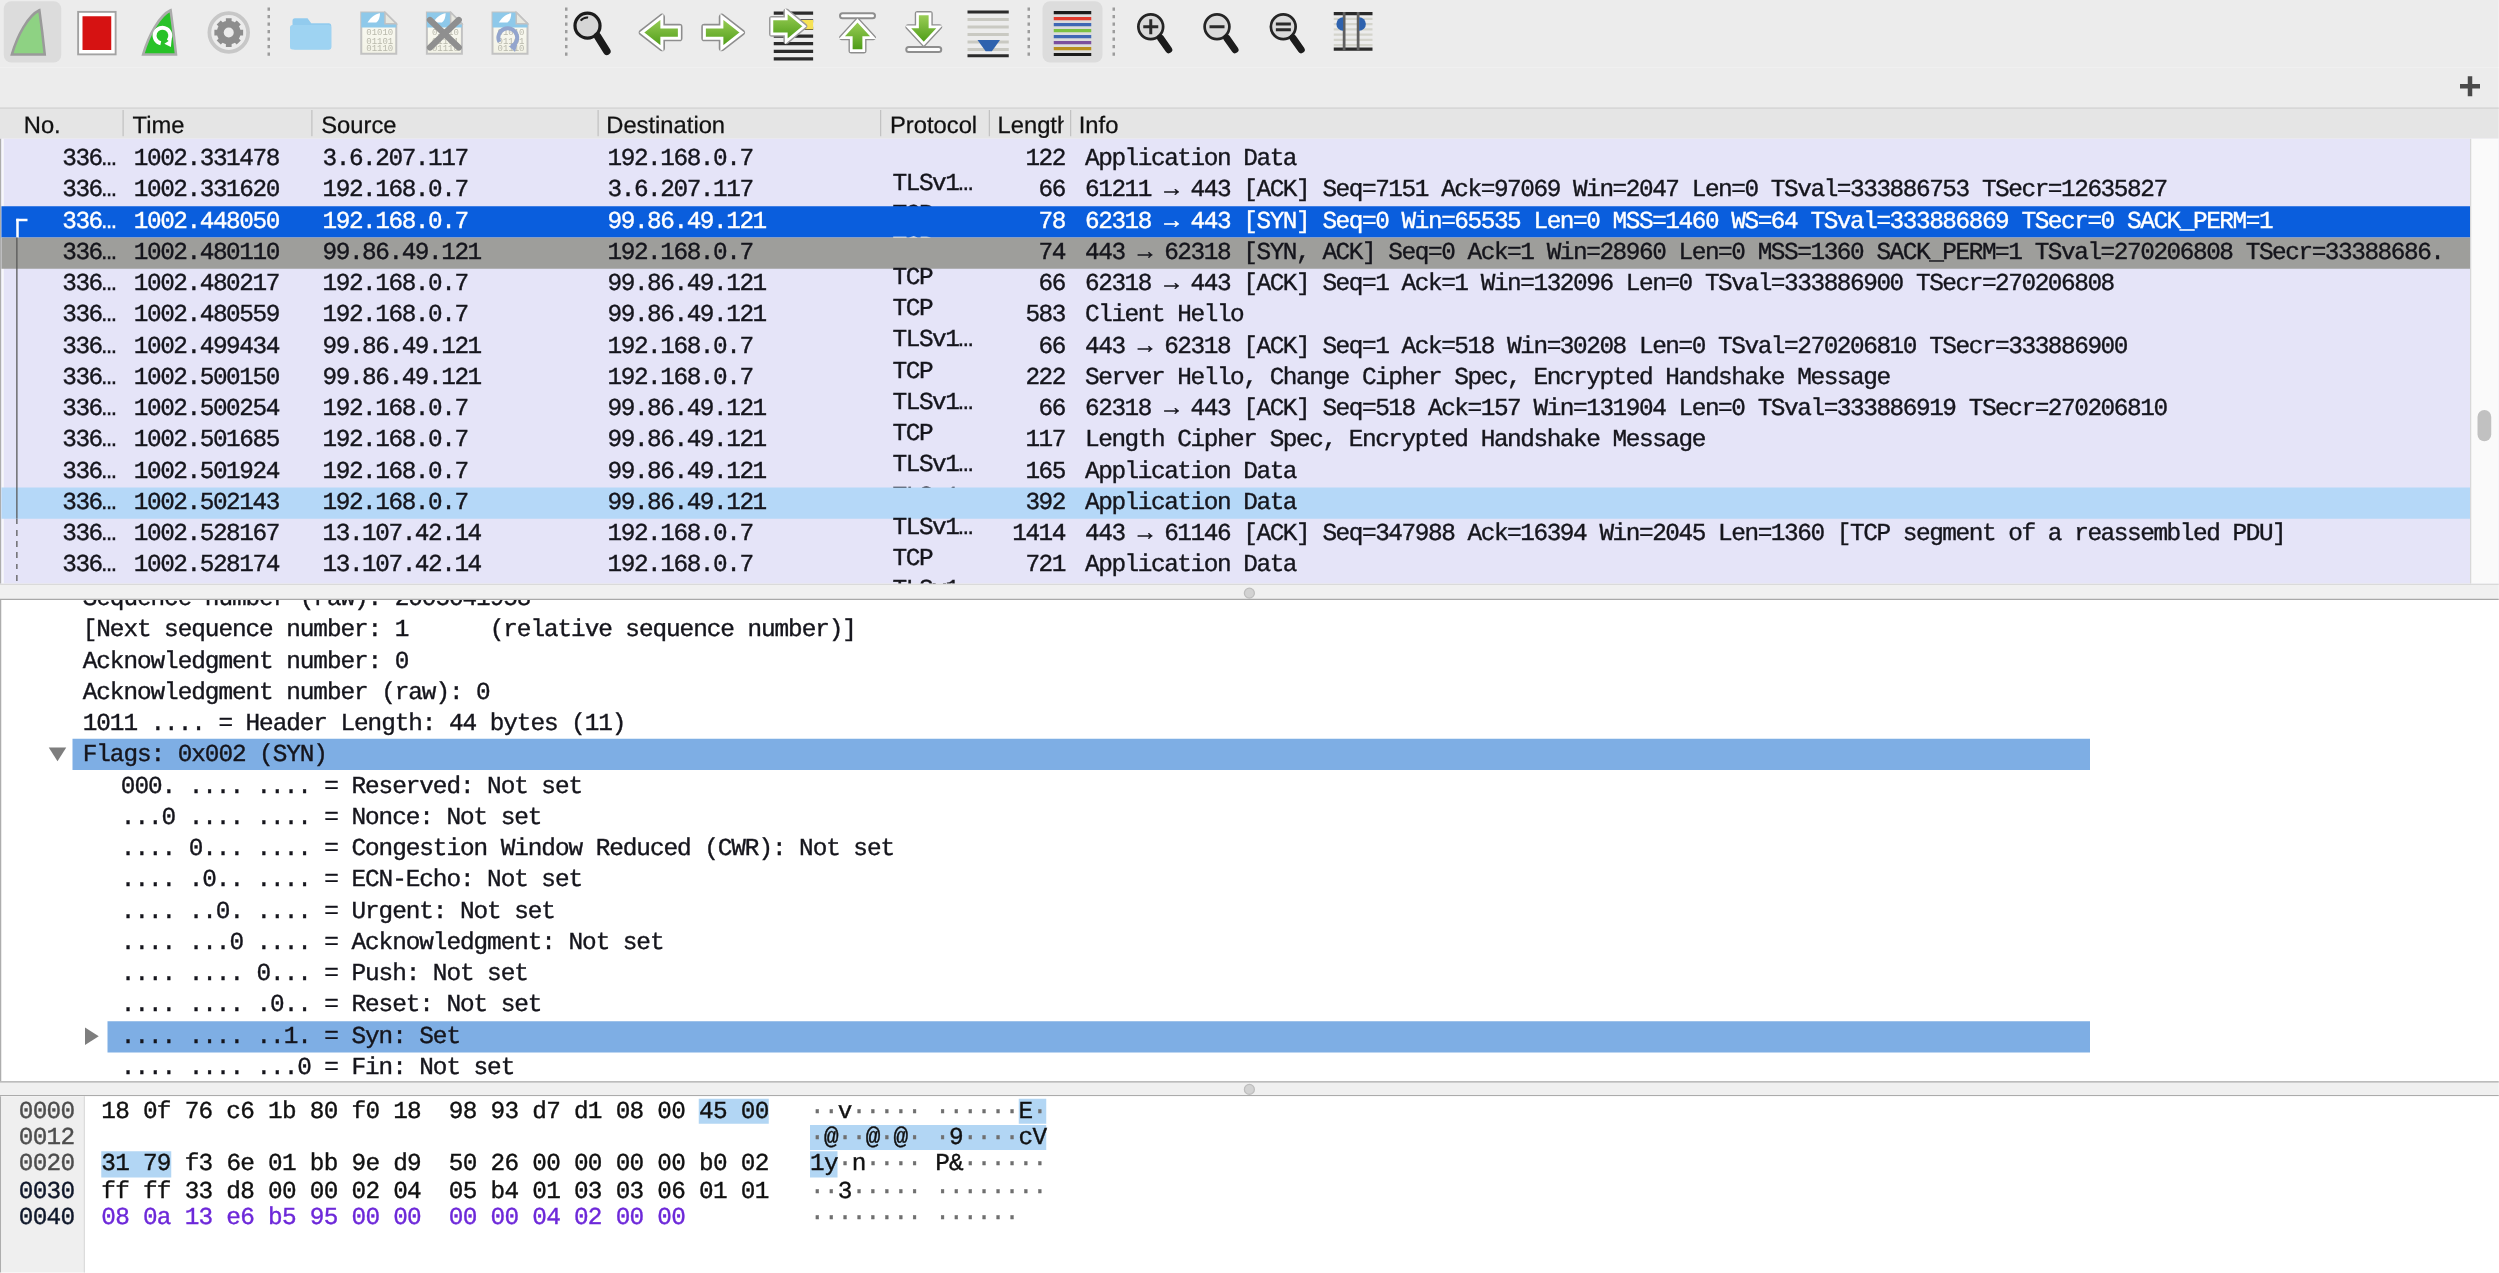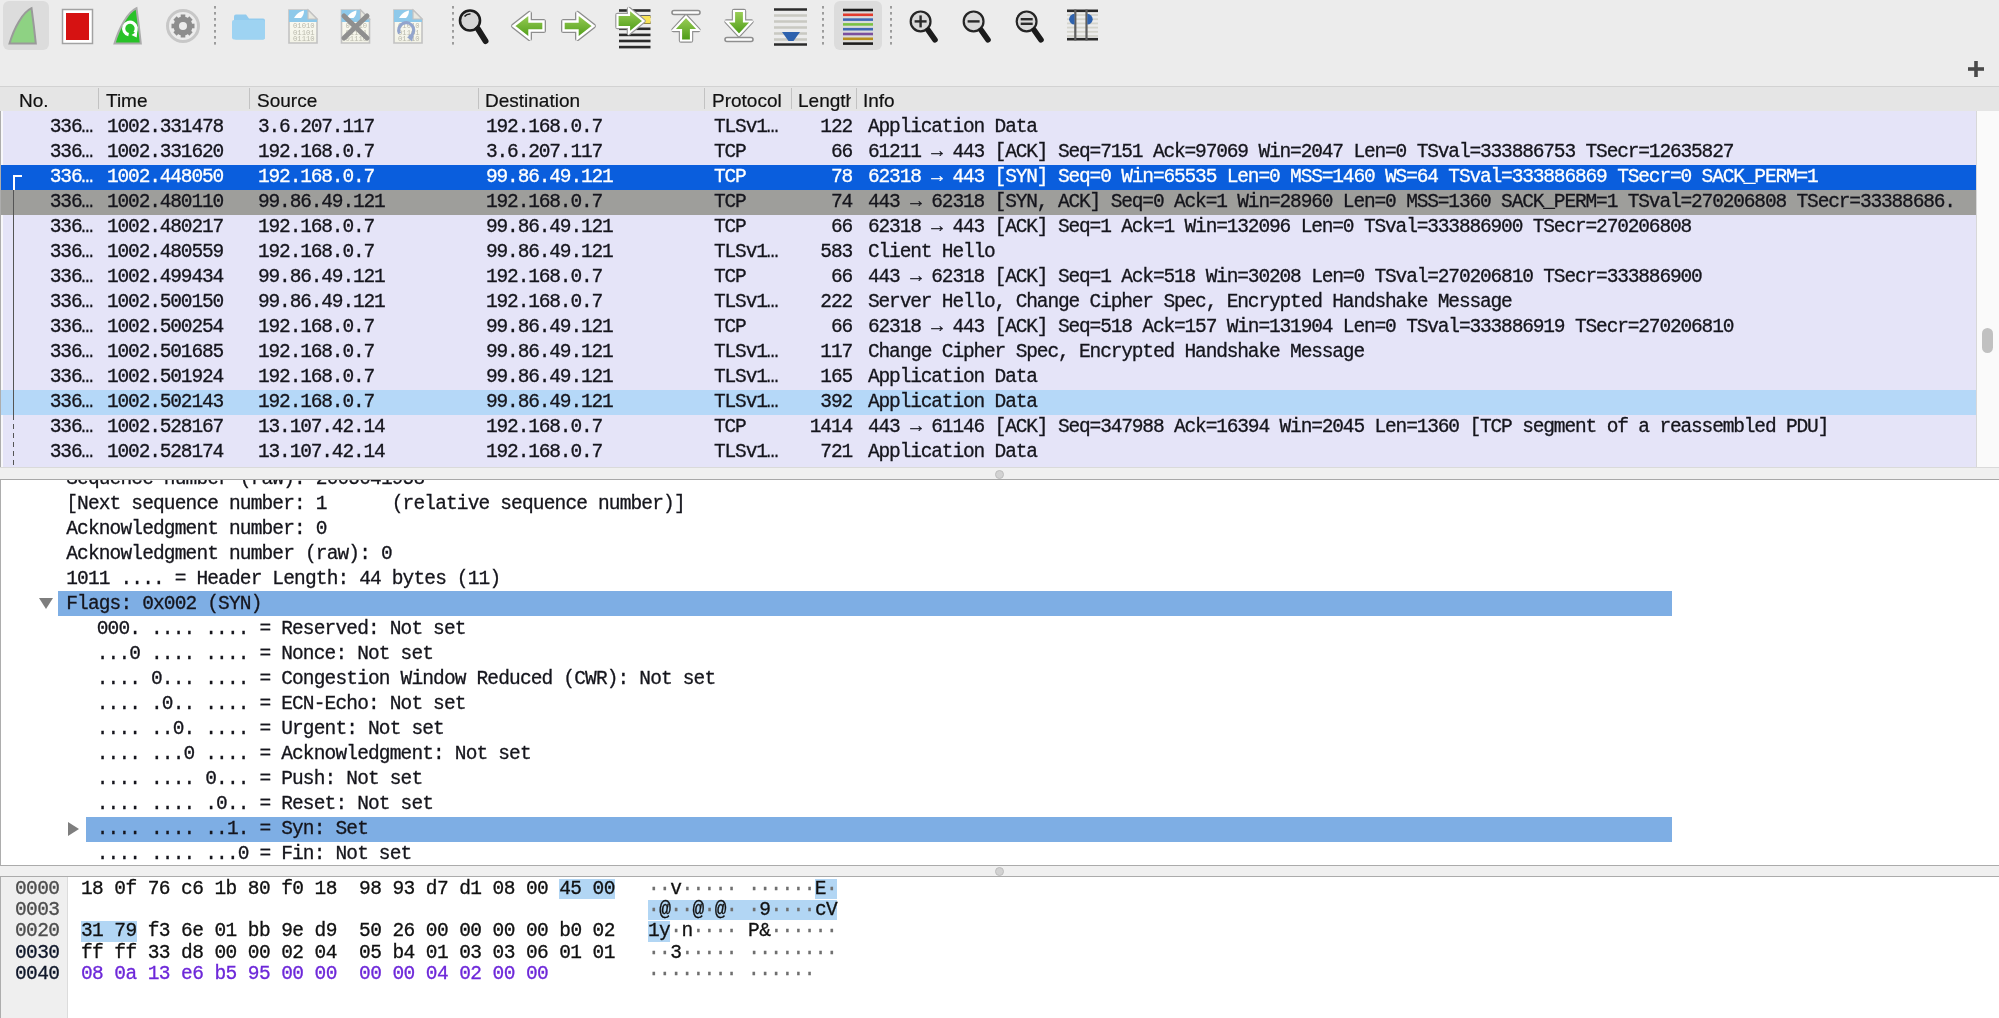--- a/index.html
+++ b/index.html
@@ -27,7 +27,7 @@
   .c-time{left:106px;}
   .c-src{left:257px;}
   .c-dst{left:485px;}
-  .c-proto{left:713px;}
+  .c-proto{left:713px;margin-top:20px;}
   .c-len{left:744px;width:107px;text-align:right;}
   .c-info{left:867px;}
   #vscroll{position:absolute;left:1975.5px;top:111px;width:23.5px;height:355.5px;background:#fafafa;border-left:1px solid #d8d8d8;box-sizing:border-box;}

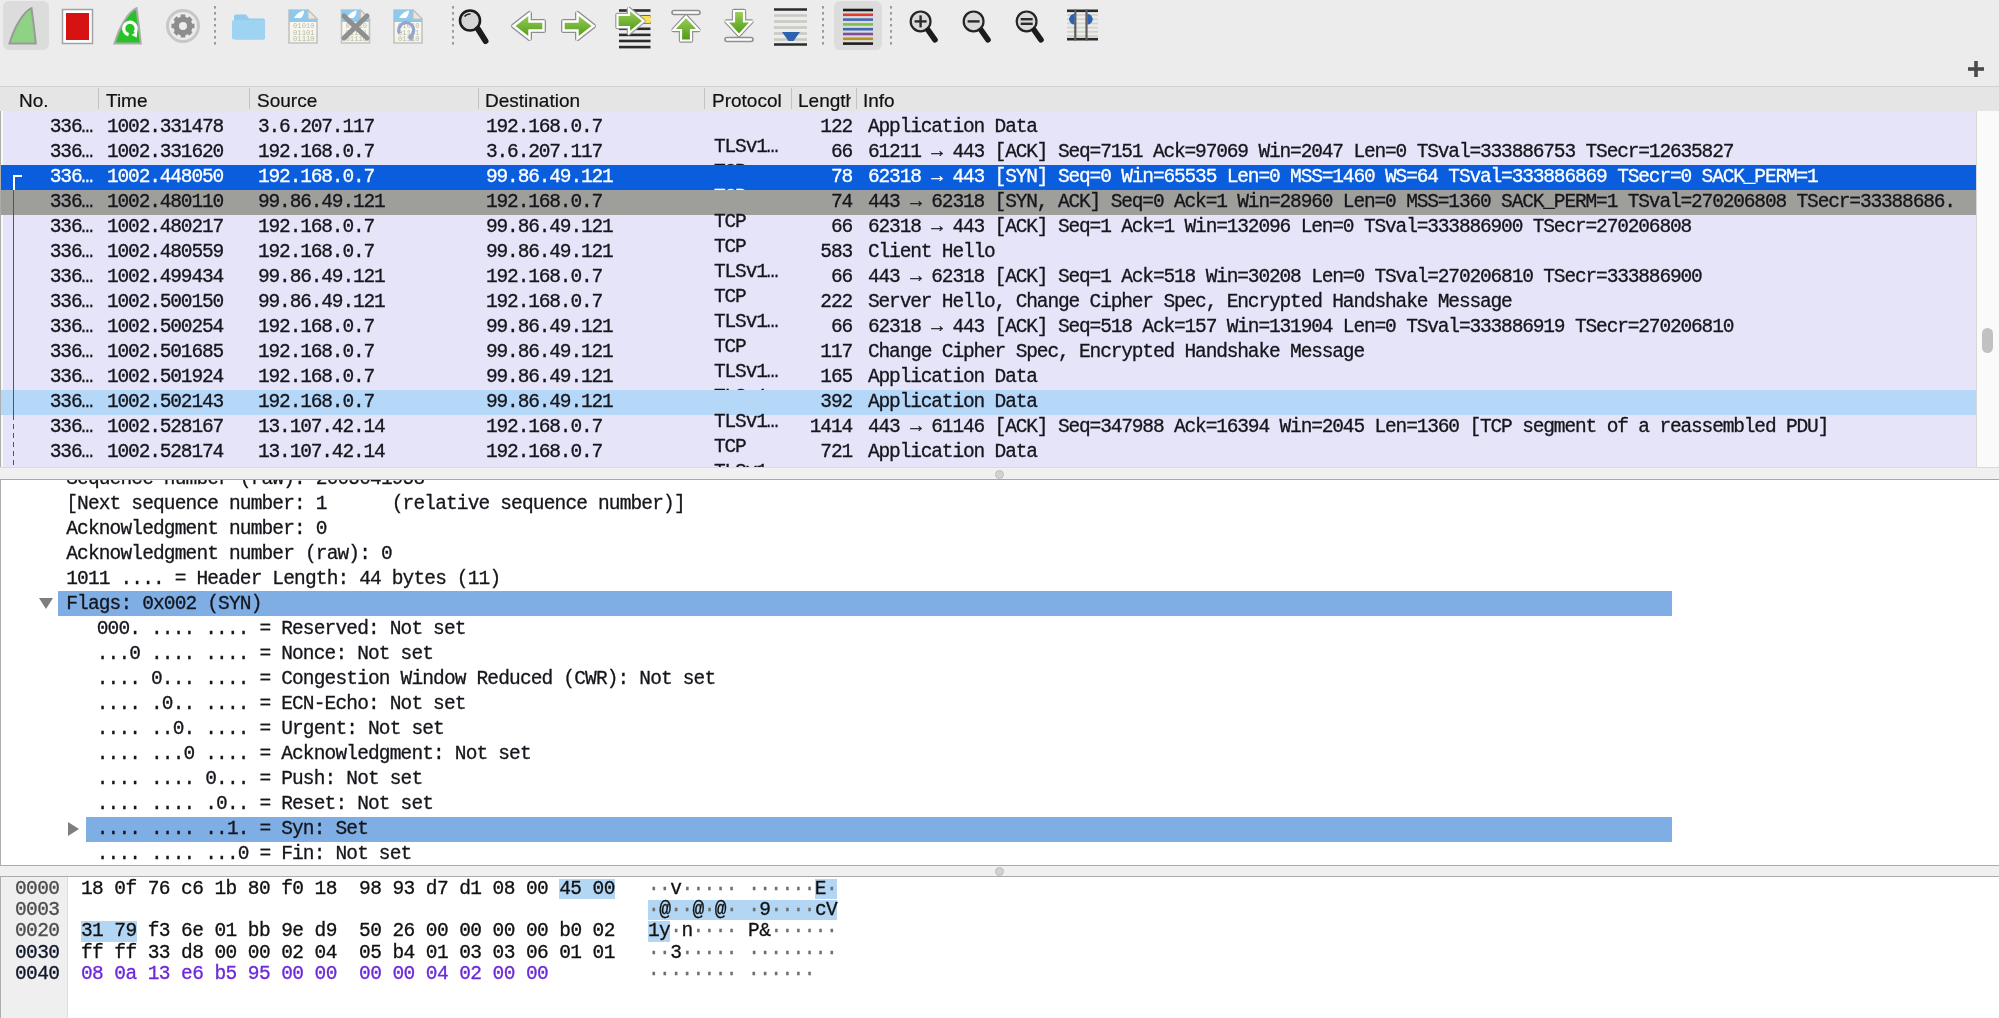--- a/index.html
+++ b/index.html
@@ -253,7 +253,7 @@
     <div class="prow" style="top:153.97px;"><span class="c-no">336…</span><span class="c-time">1002.499434</span><span class="c-src">99.86.49.121</span><span class="c-dst">192.168.0.7</span><span class="c-proto">TCP</span><span class="c-len">66</span><span class="c-info">443 → 62318 [ACK] Seq=1 Ack=518 Win=30208 Len=0 TSval=270206810 TSecr=333886900</span></div>
     <div class="prow" style="top:178.99px;"><span class="c-no">336…</span><span class="c-time">1002.500150</span><span class="c-src">99.86.49.121</span><span class="c-dst">192.168.0.7</span><span class="c-proto">TLSv1…</span><span class="c-len">222</span><span class="c-info">Server Hello, Change Cipher Spec, Encrypted Handshake Message</span></div>
     <div class="prow" style="top:204.01px;"><span class="c-no">336…</span><span class="c-time">1002.500254</span><span class="c-src">192.168.0.7</span><span class="c-dst">99.86.49.121</span><span class="c-proto">TCP</span><span class="c-len">66</span><span class="c-info">62318 → 443 [ACK] Seq=518 Ack=157 Win=131904 Len=0 TSval=333886919 TSecr=270206810</span></div>
-    <div class="prow" style="top:229.03px;"><span class="c-no">336…</span><span class="c-time">1002.501685</span><span class="c-src">192.168.0.7</span><span class="c-dst">99.86.49.121</span><span class="c-proto">TLSv1…</span><span class="c-len">117</span><span class="c-info">Change Cipher Spec, Encrypted Handshake Message</span></div>
+    <div class="prow" style="top:229.03px;"><span class="c-no">336…</span><span class="c-time">1002.501685</span><span class="c-src">192.168.0.7</span><span class="c-dst">99.86.49.121</span><span class="c-proto">TLSv1…</span><span class="c-len">117</span><span class="c-info">Length Cipher Spec, Encrypted Handshake Message</span></div>
     <div class="prow" style="top:254.05px;"><span class="c-no">336…</span><span class="c-time">1002.501924</span><span class="c-src">192.168.0.7</span><span class="c-dst">99.86.49.121</span><span class="c-proto">TLSv1…</span><span class="c-len">165</span><span class="c-info">Application Data</span></div>
     <div class="prow" style="top:279.07px;background:#b5d8f8;"><span class="c-no">336…</span><span class="c-time">1002.502143</span><span class="c-src">192.168.0.7</span><span class="c-dst">99.86.49.121</span><span class="c-proto">TLSv1…</span><span class="c-len">392</span><span class="c-info">Application Data</span></div>
     <div class="prow" style="top:304.09px;"><span class="c-no">336…</span><span class="c-time">1002.528167</span><span class="c-src">13.107.42.14</span><span class="c-dst">192.168.0.7</span><span class="c-proto">TCP</span><span class="c-len">1414</span><span class="c-info">443 → 61146 [ACK] Seq=347988 Ack=16394 Win=2045 Len=1360 [TCP segment of a reassembled PDU]</span></div>

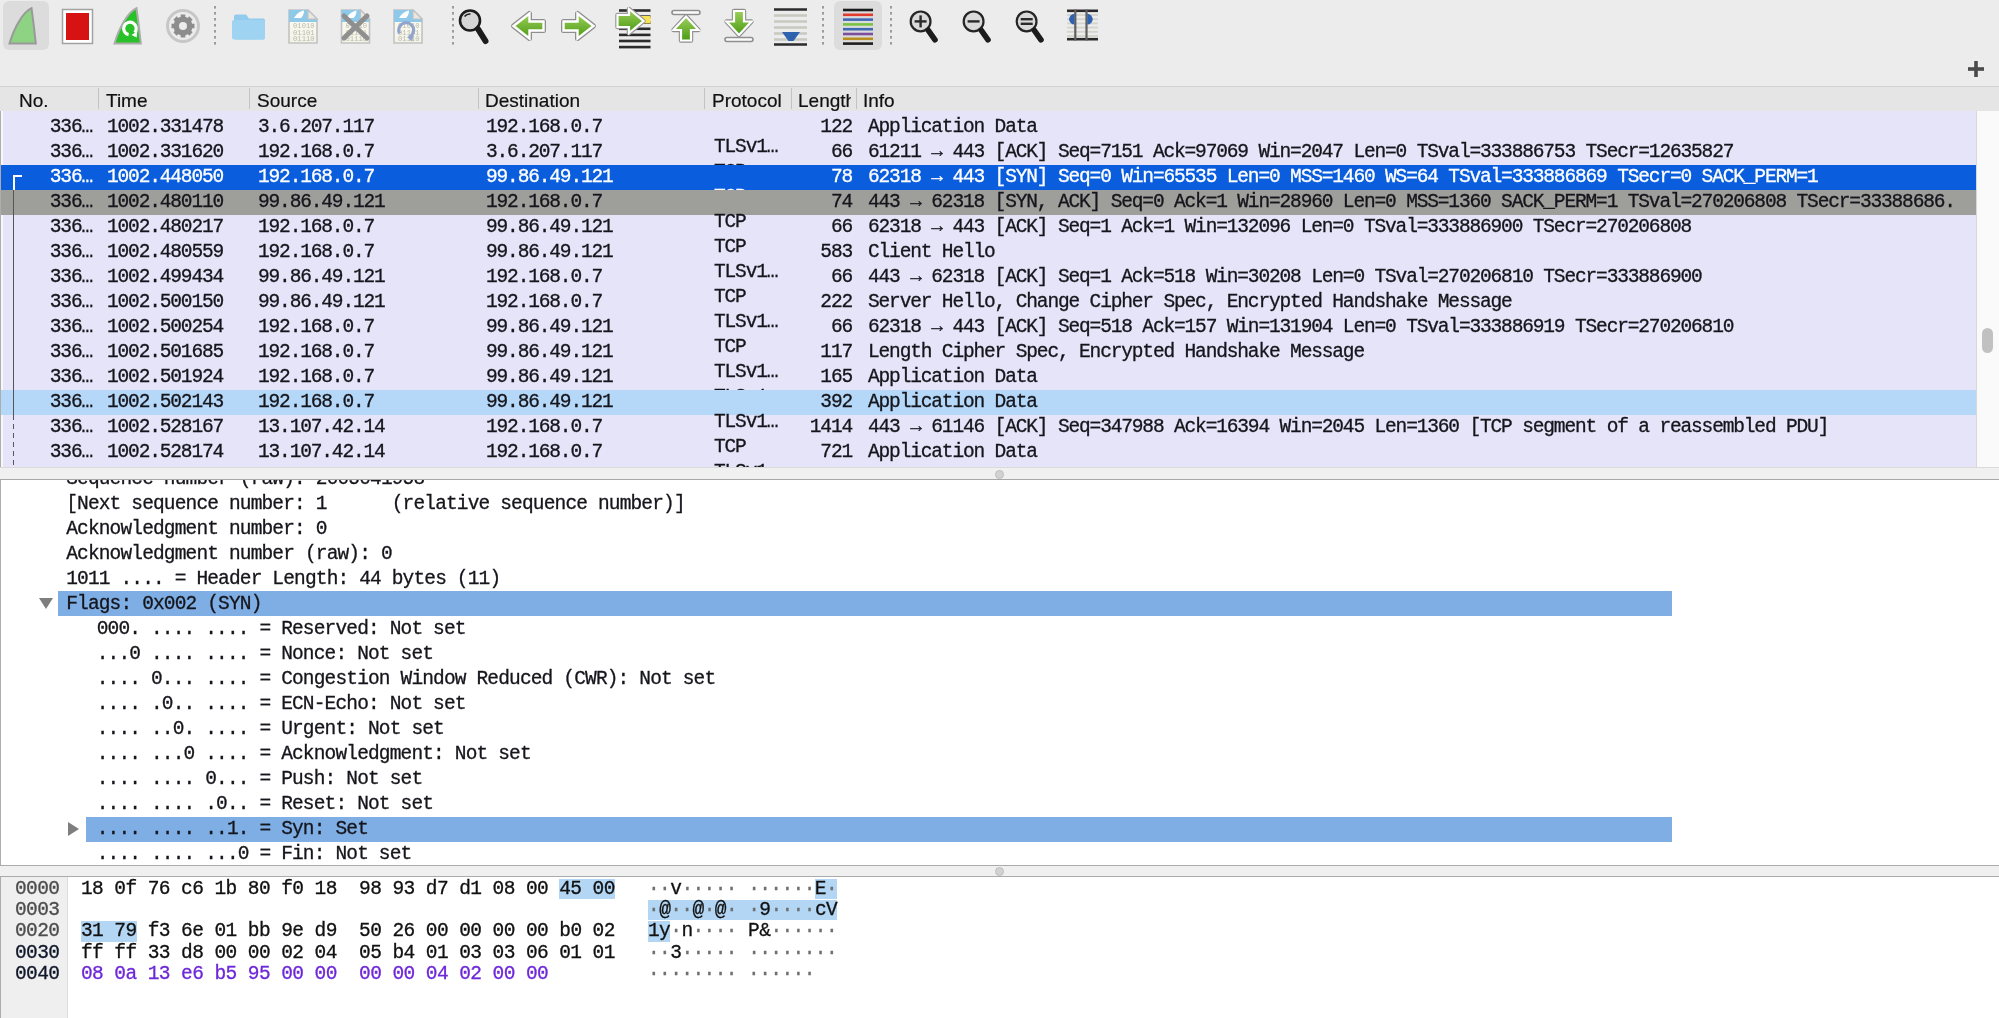--- a/index.html
+++ b/index.html
@@ -299,7 +299,7 @@
 <div class="hrow hoff1" style="left:14px;top:1.60px">0000</div>
     <div class="hrow" style="left:80px;top:1.60px;color:#111">18 0f 76 c6 1b 80 f0 18  98 93 d7 d1 08 00 <span class="hl">45 00</span></div>
     <div class="hrow" style="left:647px;top:1.60px;color:#111"><span class="dim">··</span>v<span class="dim">·····</span> <span class="dim">······</span><span class="hl">E<span class="dim">·</span></span></div>
-    <div class="hrow hoff1" style="left:14px;top:22.98px">0003</div>
+    <div class="hrow hoff1" style="left:14px;top:22.98px">0012</div>
     <div class="hrow" style="left:647px;top:22.98px;color:#111"><span class="hl"><span class="dim">·</span>@<span class="dim">··</span>@<span class="dim">·</span>@<span class="dim">·</span> <span class="dim">·</span>9<span class="dim">····</span>cV</span></div>
     <div class="hrow hoff1" style="left:14px;top:44.36px">0020</div>
     <div class="hrow" style="left:80px;top:44.36px;color:#111"><span class="hl">31 79</span> f3 6e 01 bb 9e d9  50 26 00 00 00 00 b0 02</div>

